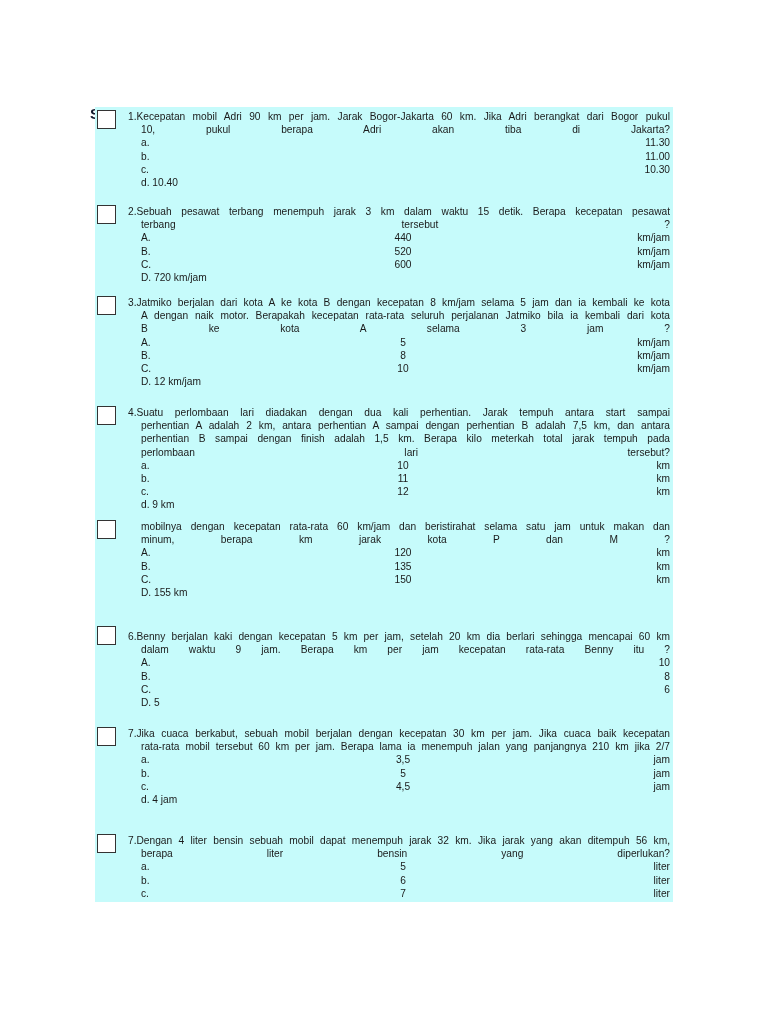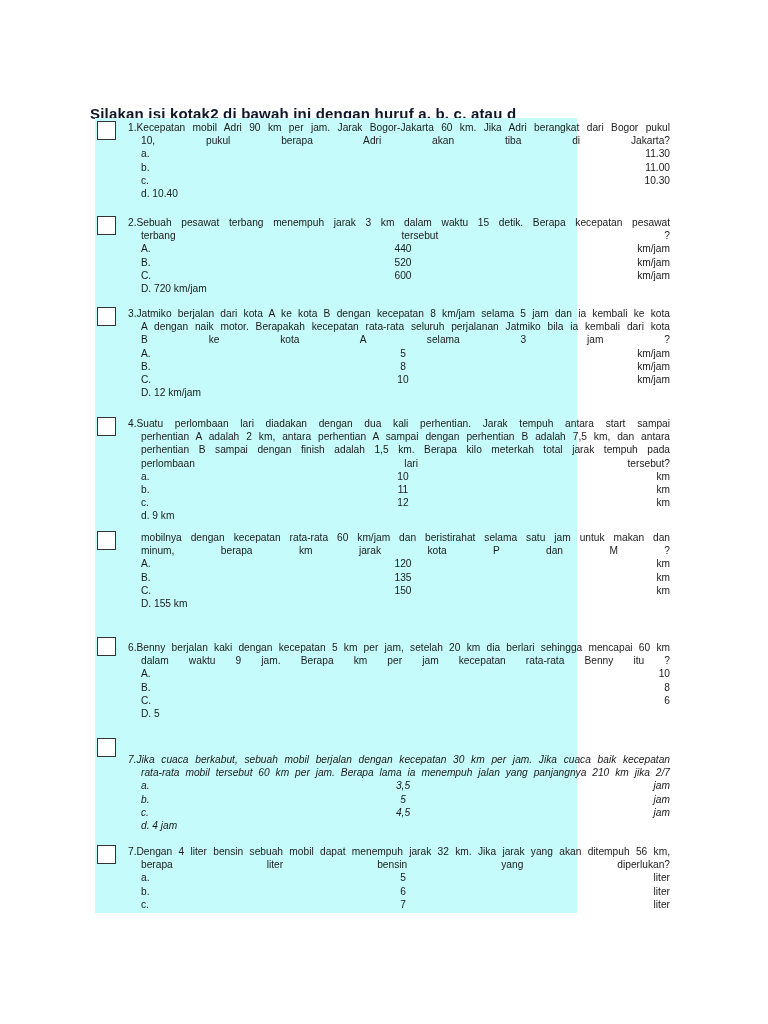--- a/index.html
+++ b/index.html
@@ -7,8 +7,8 @@
          font-family: "Liberation Sans", "DejaVu Sans", sans-serif; color: #1a1a1a; }
   .title { position: absolute; left: 90px; top: 88px; width: 590px; text-align: left;
            color: #0f172a; font-weight: bold; font-size: 15px; letter-spacing: 0.2px; margin-top: 17px; }
-  .sheet { position: absolute; left: 95px; top: 107px; width: 482px; height: 795px;
-           background: #c6fbfb; margin-top: 11px; }
+  .sheet { position: absolute; left: 95px; top: 107px; width: 578px; height: 795px;
+           background: #c6fbfb; }
   .q { position: absolute; left: 0; width: 578px; }
   .box { position: absolute; left: 2px; top: 0; width: 19px; height: 19px;
          background: #ffffff; border: 1px solid #333; box-sizing: border-box; }

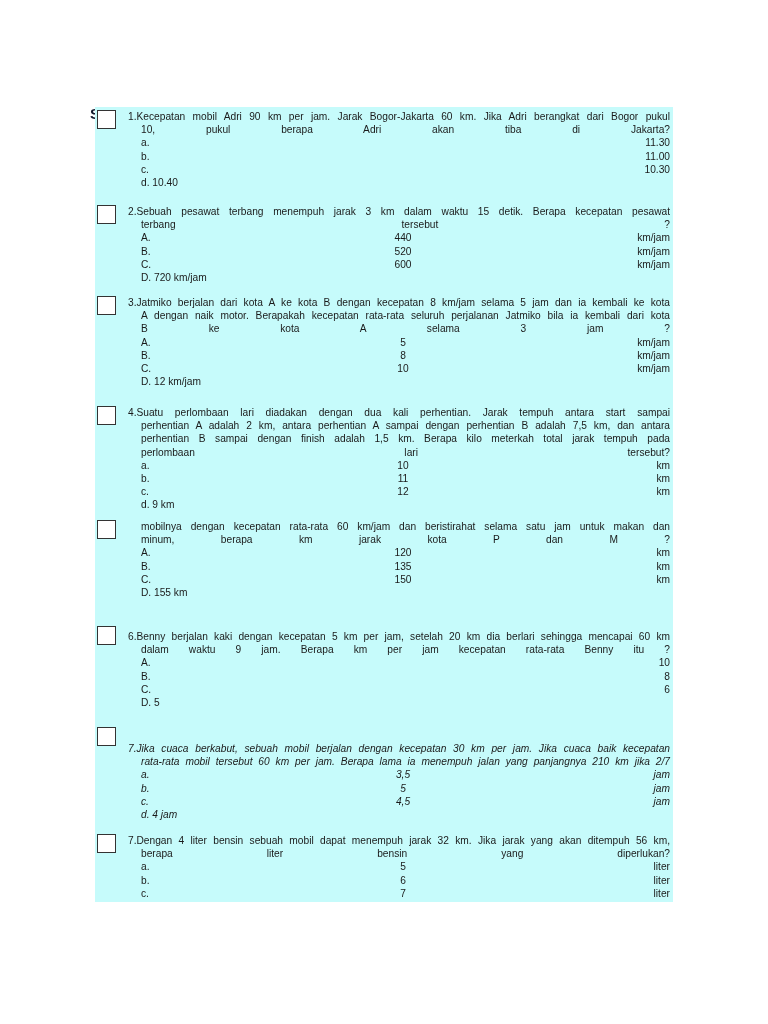--- a/index.html
+++ b/index.html
@@ -169,7 +169,7 @@
     </div>
     <div class="q" style="top: 620px;">
       <div class="box"></div>
-      <div class="body" style="top: 15px; font-style: italic;">
+      <div class="body" style="top: 0px;">
         <span class="line first">7.Jika cuaca berkabut, sebuah mobil berjalan dengan kecepatan 30 km per jam. Jika cuaca baik kecepatan</span>
         <span class="line">rata-rata mobil tersebut 60 km per jam. Berapa lama ia menempuh jalan yang panjangnya 210 km jika 2/7</span>
         <div class="opt-row">

